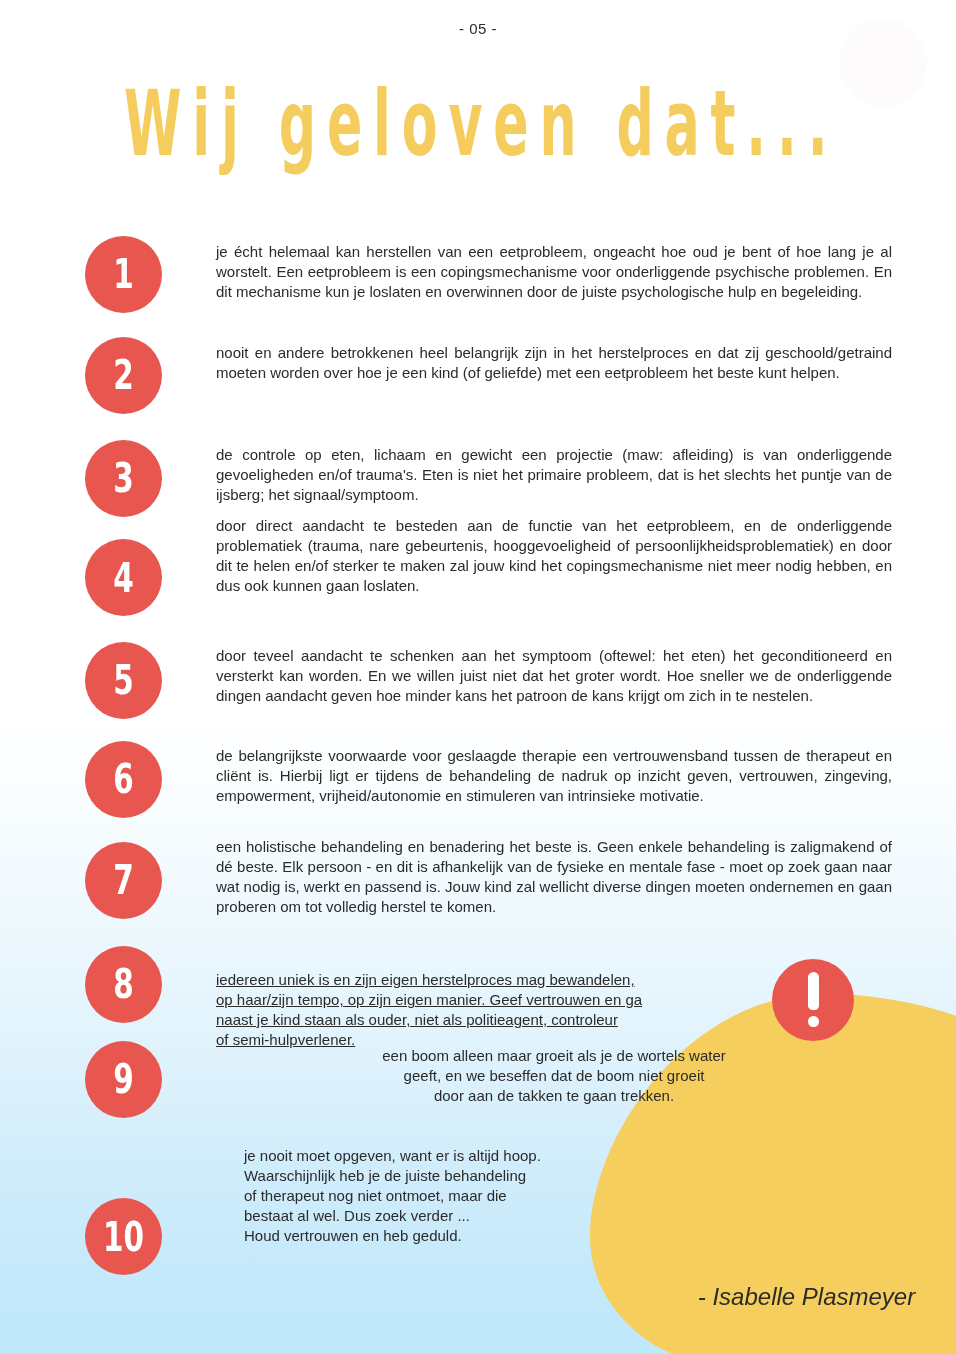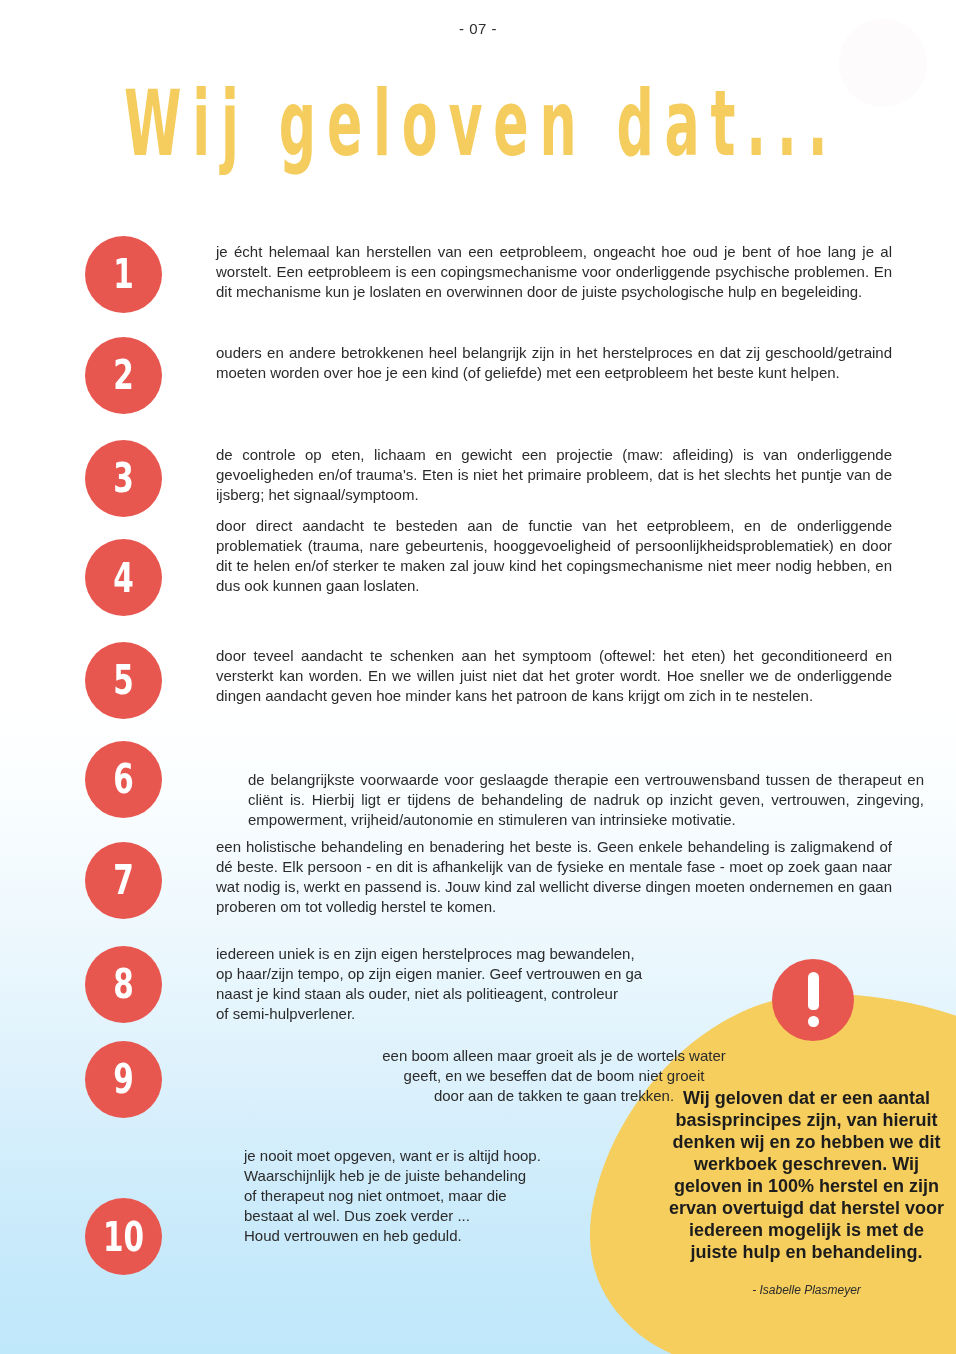--- a/index.html
+++ b/index.html
@@ -63,7 +63,7 @@
              C 960 1010 880 992 815 994 Z" fill="#f6ce5d"></path>
   </svg>
 
-  <div class="pageno">- 07 -</div>
+  <div class="pageno">- 05 -</div>
 
   <svg class="logo" viewBox="0 0 88 88" xmlns="http://www.w3.org/2000/svg">
     <circle cx="44" cy="44" r="44" fill="#fdfbfb"></circle>

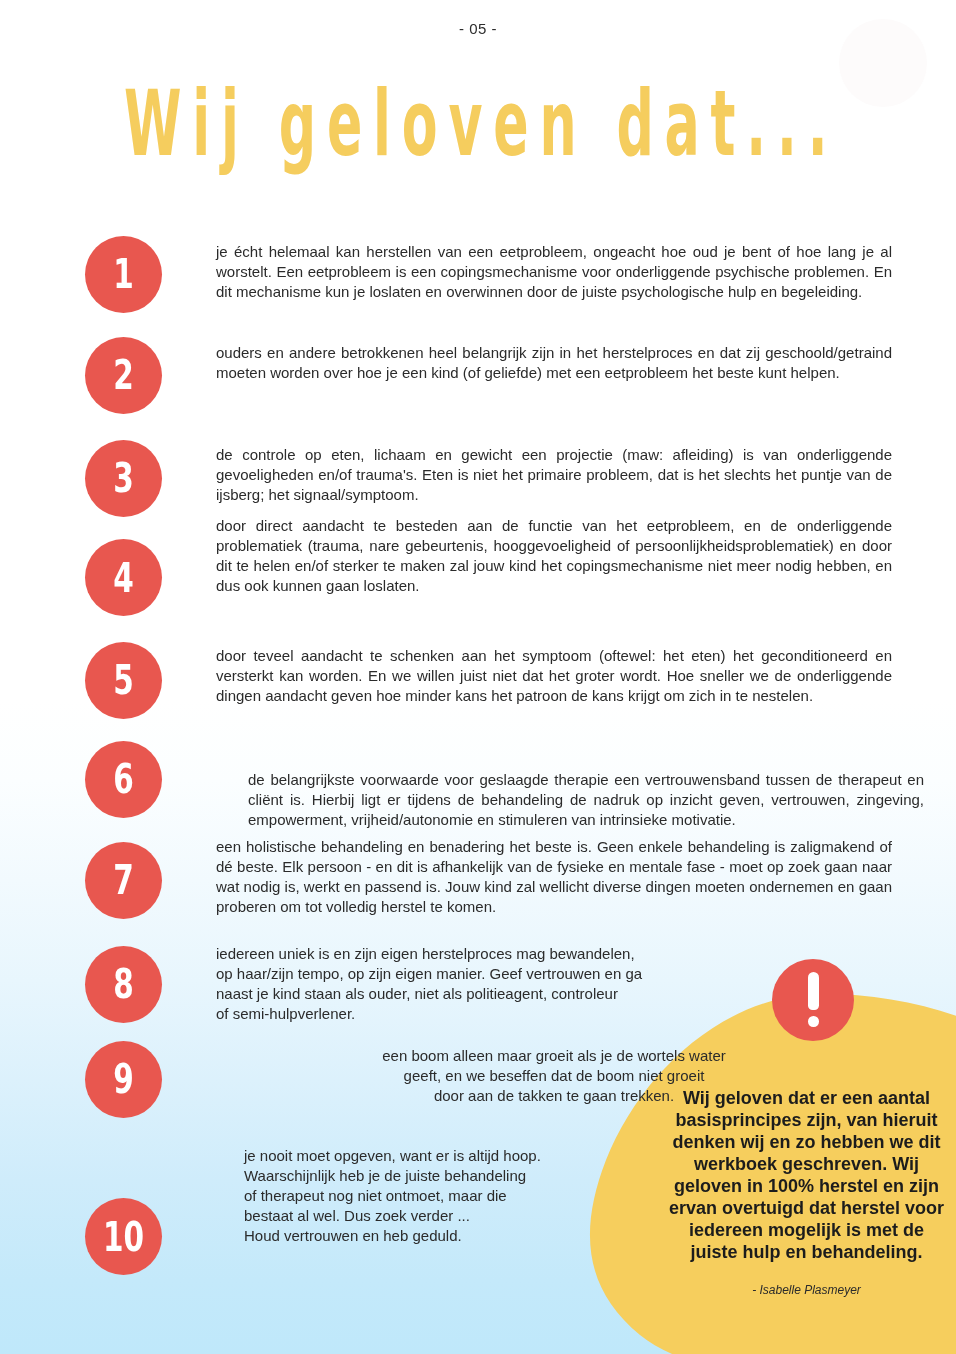--- a/index.html
+++ b/index.html
@@ -91,7 +91,7 @@
       <div class="circle" style="top: 336.5px;">
         <span>2</span>
       </div>
-      <div class="body" style="top: 343px;">ouders en andere betrokkenen heel belangrijk zijn in het herstelproces en dat zij geschoold/getraind moeten worden over hoe je een kind (of geliefde) met een eetprobleem het beste kunt helpen.</div>
+      <div class="body" style="top: 343px;">nooit en andere betrokkenen heel belangrijk zijn in het herstelproces en dat zij geschoold/getraind moeten worden over hoe je een kind (of geliefde) met een eetprobleem het beste kunt helpen.</div>
     </div>
     <div class="item">
       <div class="circle" style="top: 439.5px;">

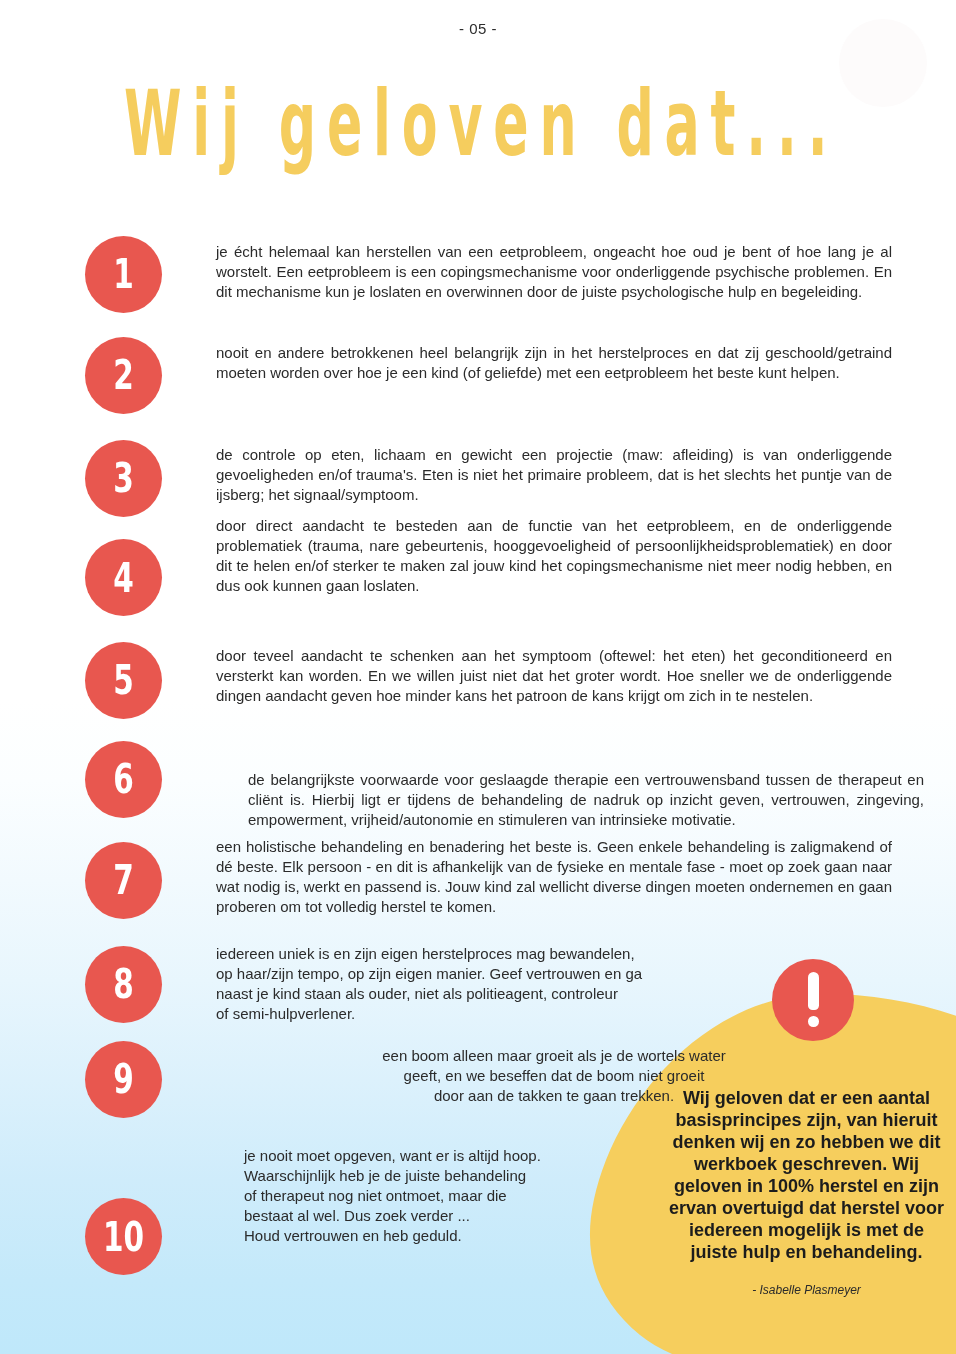--- a/index.html
+++ b/index.html
@@ -115,7 +115,7 @@
       <div class="circle" style="top: 740.5px;">
         <span>6</span>
       </div>
-      <div class="body" style="top: 770px; margin-left: 32px;">de belangrijkste voorwaarde voor geslaagde therapie een vertrouwensband tussen de therapeut en cliënt is. Hierbij ligt er tijdens de behandeling de nadruk op inzicht geven, vertrouwen, zingeving, empowerment, vrijheid/autonomie en stimuleren van intrinsieke motivatie.</div>
+      <div class="body" style="top: 746px;">de belangrijkste voorwaarde voor geslaagde therapie een vertrouwensband tussen de therapeut en cliënt is. Hierbij ligt er tijdens de behandeling de nadruk op inzicht geven, vertrouwen, zingeving, empowerment, vrijheid/autonomie en stimuleren van intrinsieke motivatie.</div>
     </div>
     <div class="item">
       <div class="circle" style="top: 841.5px;">

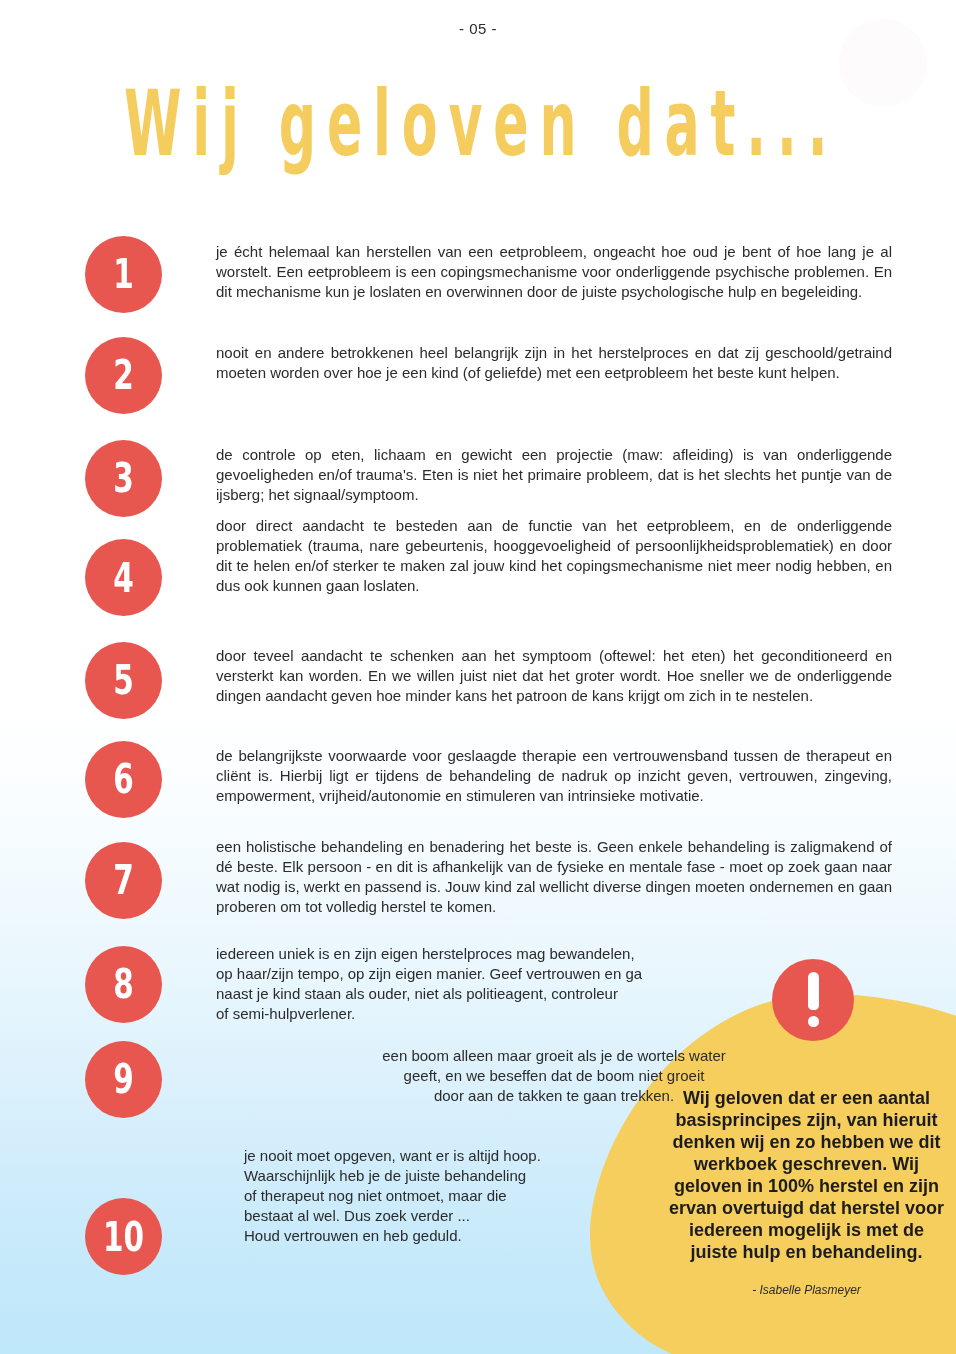--- a/index.html
+++ b/index.html
@@ -127,7 +127,7 @@
       <div class="circle" style="top: 945.5px;">
         <span>8</span>
       </div>
-      <div class="body plain" style="top: 944px;">iedereen uniek is en zijn eigen herstelproces mag bewandelen,
+      <div class="body plain" style="top: 970px; text-decoration: underline;">iedereen uniek is en zijn eigen herstelproces mag bewandelen,
 op haar/zijn tempo, op zijn eigen manier. Geef vertrouwen en ga
 naast je kind staan als ouder, niet als politieagent, controleur
 of semi-hulpverlener.</div>

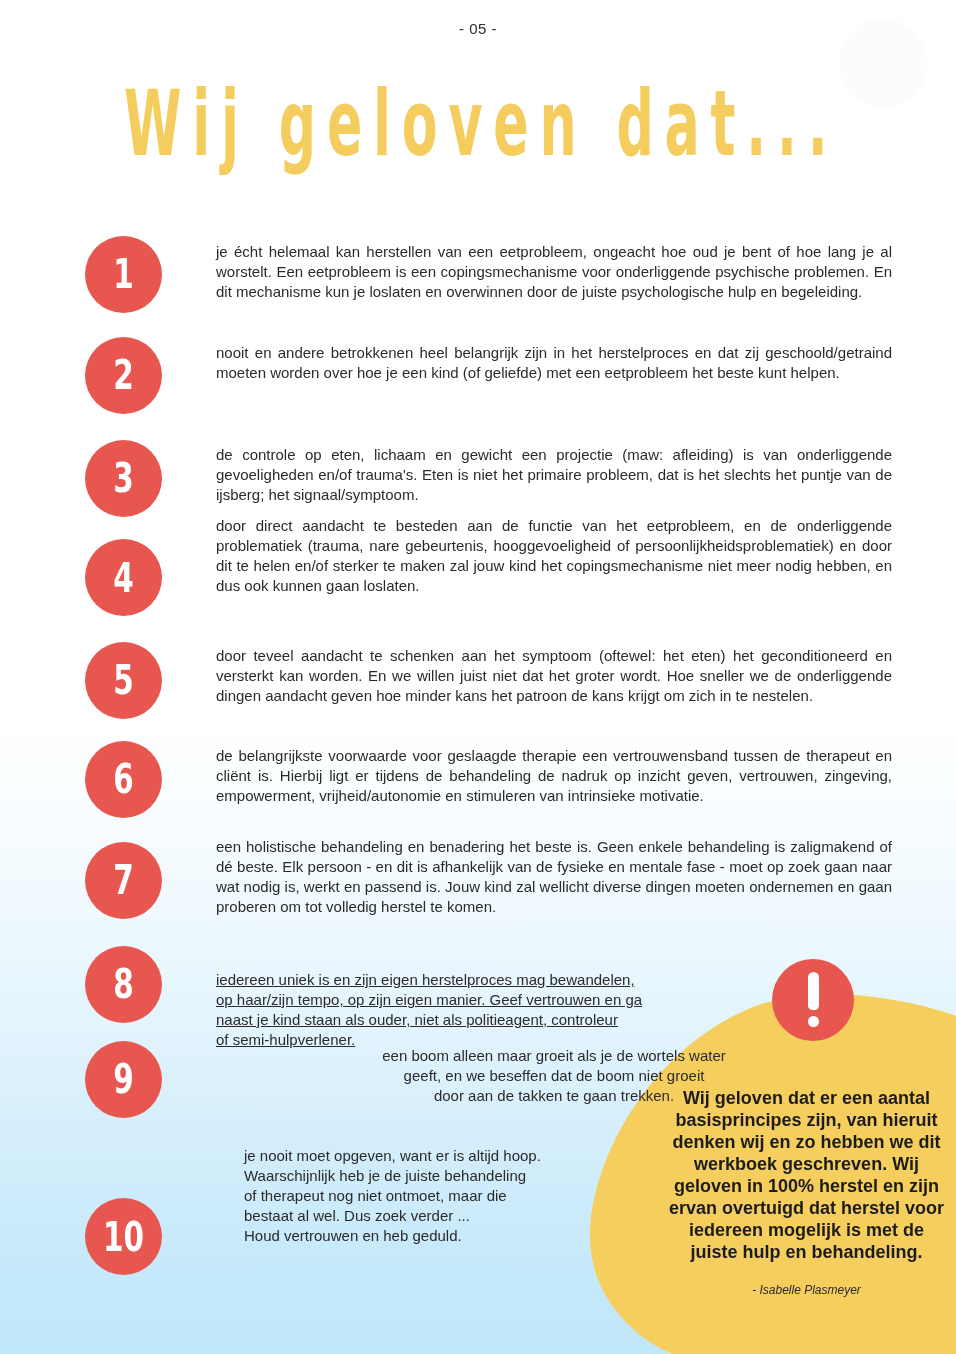--- a/index.html
+++ b/index.html
@@ -78,7 +78,6 @@
     <div class="dot"></div>
   </div>
 
-  <div class="quote">Wij geloven dat er een aantal basisprincipes zijn, van hieruit denken wij en zo hebben we dit werkboek geschreven. Wij geloven in 100% herstel en zijn ervan overtuigd dat herstel voor iedereen mogelijk is met de juiste hulp en behandeling.</div>
   <div class="author">- Isabelle Plasmeyer</div>
 
 <div class="item">

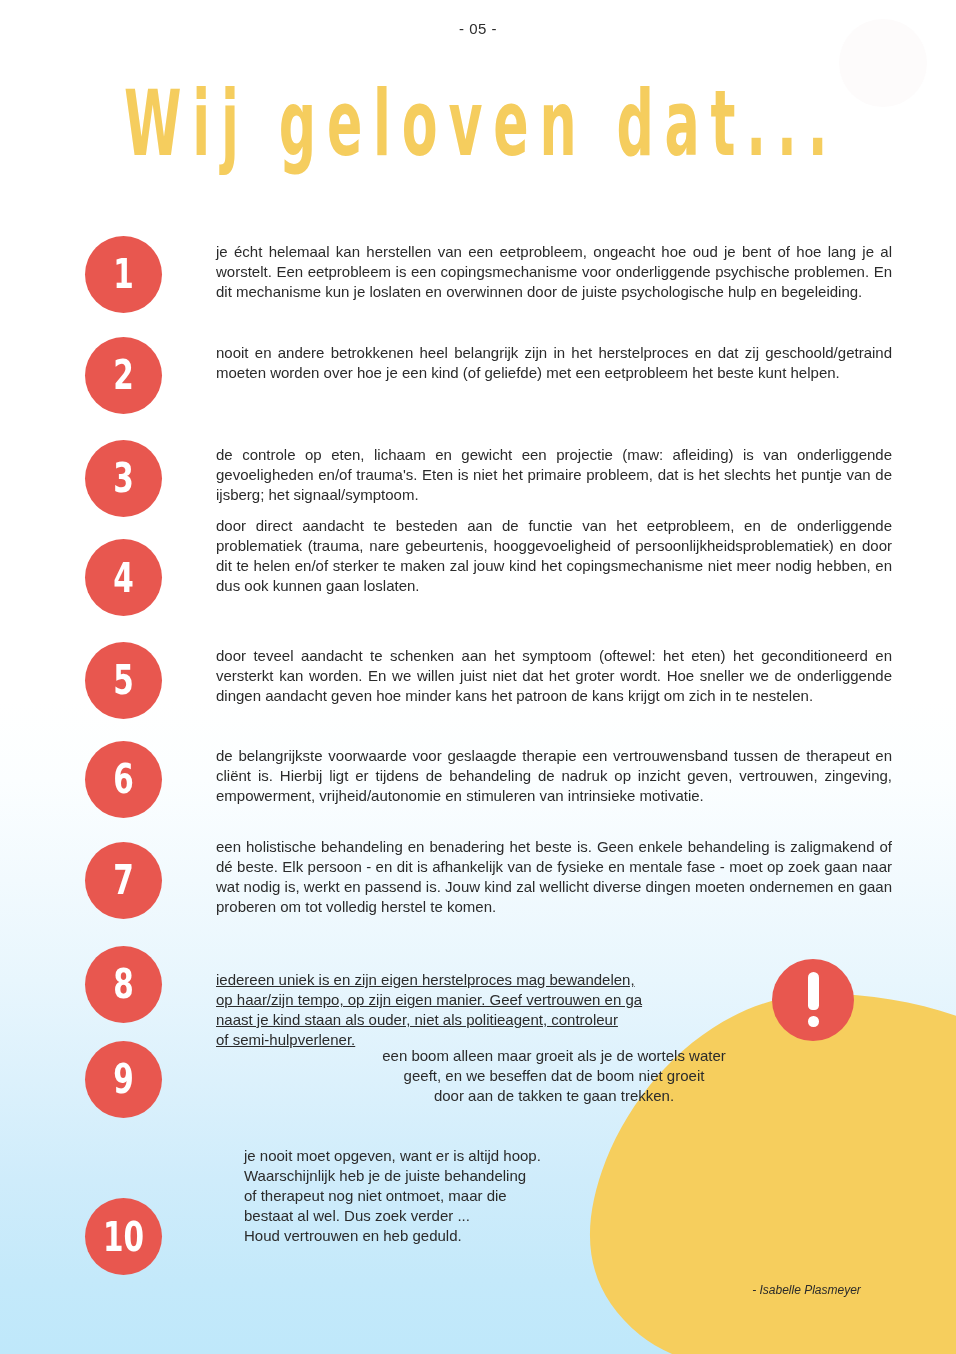--- a/index.html
+++ b/index.html
@@ -48,7 +48,7 @@
   .quote{position:absolute;left:666px;top:1087px;width:281px;text-align:center;
          font-size:18px;line-height:22px;font-weight:bold;color:#1c1c1c;}
   .author{position:absolute;left:666px;top:1283px;width:281px;text-align:center;
-          font-size:12px;font-style:italic;color:#2b2b2b;}
+          font-size:24px;font-style:italic;color:#2b2b2b;}
 </style>
 </head>
 <body>

